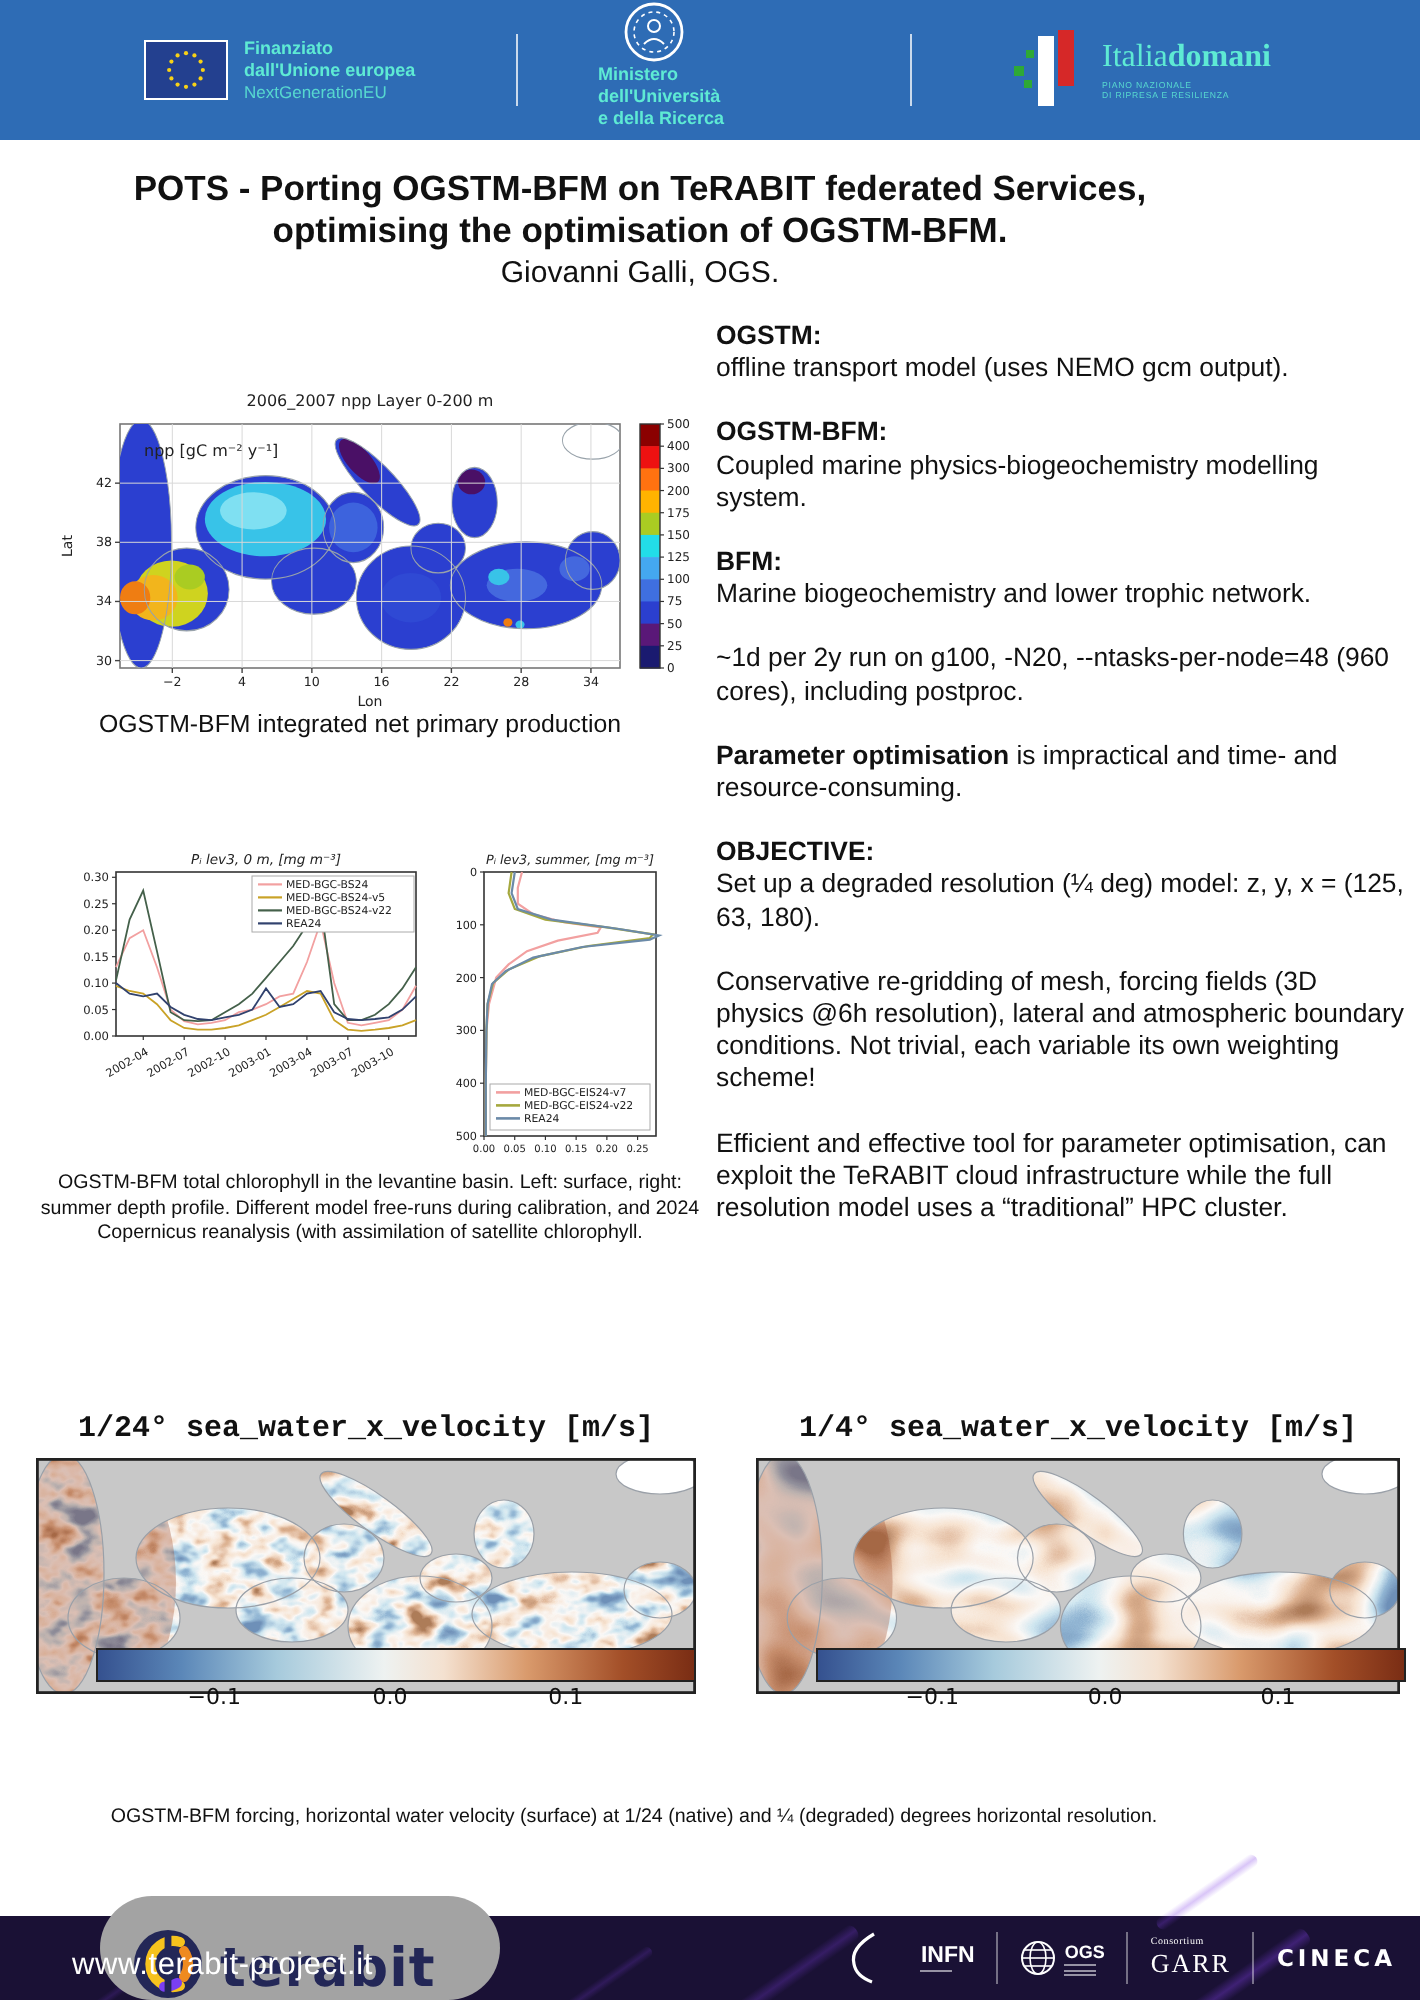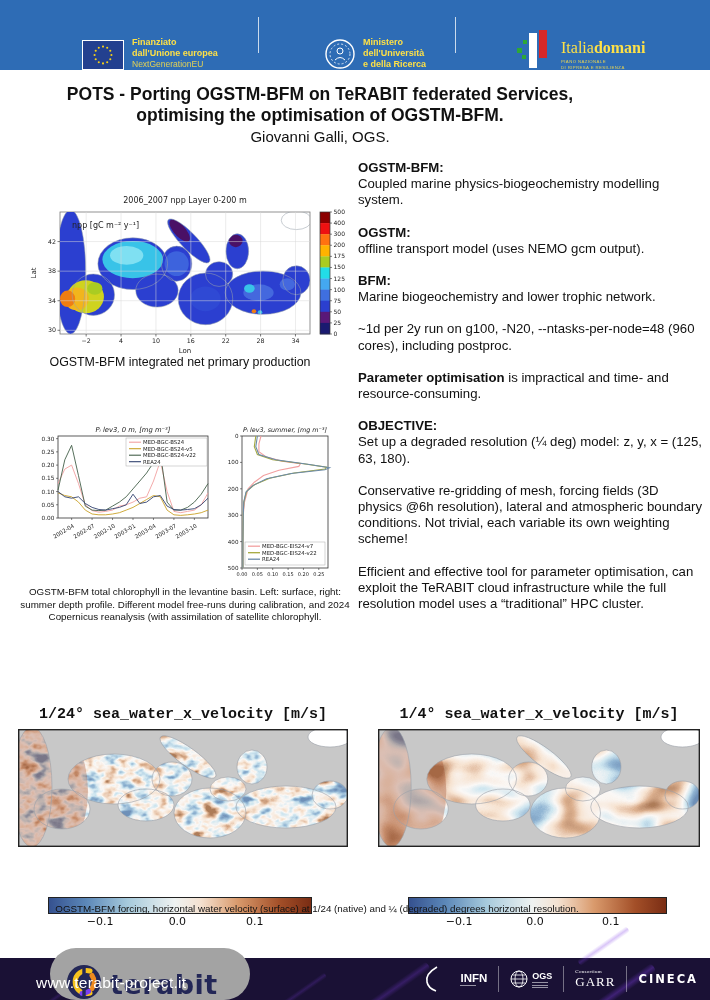--- a/index.html
+++ b/index.html
@@ -7,7 +7,7 @@
           font-family:"Liberation Sans",sans-serif;color:#111;}
   
   .topbar{position:absolute;left:0;top:0;width:710px;height:70px;background:#2e6cb5;}
-  .hlogo{position:absolute;top:0;height:70px;display:flex;align-items:flex-end;color:#fde047;margin-left:10px;}
+  .hlogo{position:absolute;top:0;height:70px;display:flex;align-items:center;color:#5eead4;}
   .eu{left:72px;}
   .euflag{width:40px;height:28px;border:1.5px solid #fff;background:#23408f;margin-right:8px;flex:none;}
   .eutxt{font-size:9px;line-height:11px;font-weight:bold;}

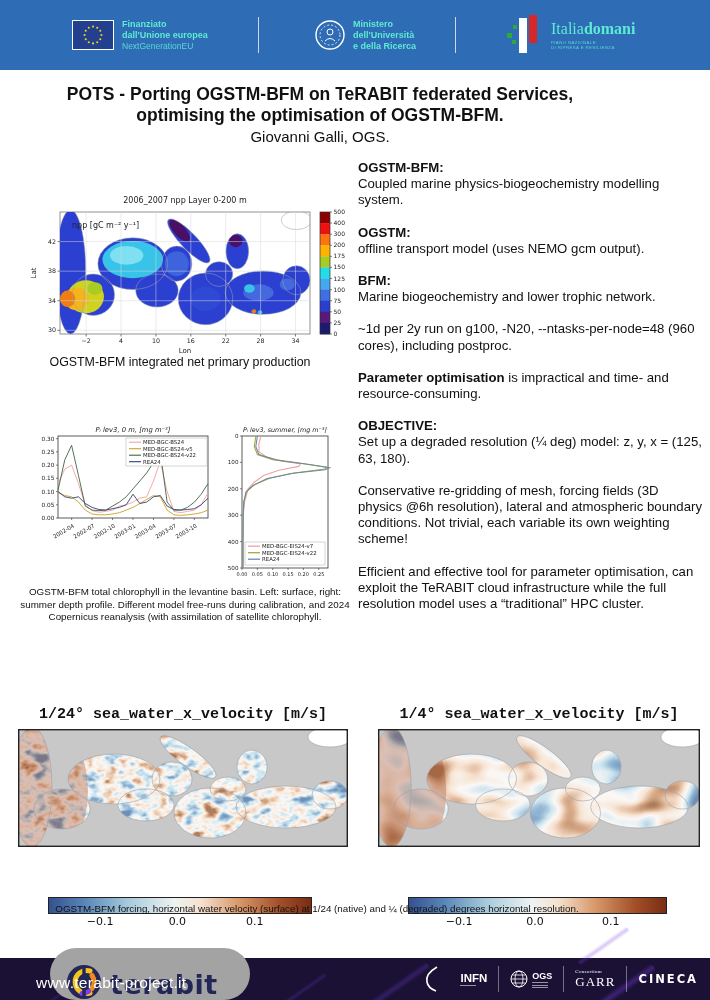--- a/index.html
+++ b/index.html
@@ -13,7 +13,7 @@
   .eutxt{font-size:9px;line-height:11px;font-weight:bold;}
   .eutxt .ngeu{font-weight:normal;opacity:.85;font-size:8.5px;}
   .vsep{position:absolute;top:17px;width:1px;height:36px;background:rgba(255,255,255,.75);}
-  .min{left:314px;}
+  .min{left:292px;flex-direction:column;}
   .mintxt{font-size:9px;line-height:11px;font-weight:bold;margin-left:7px;}
   .ita{left:505px;}
   .itamark{position:relative;width:38px;height:40px;flex:none;margin-right:8px;}

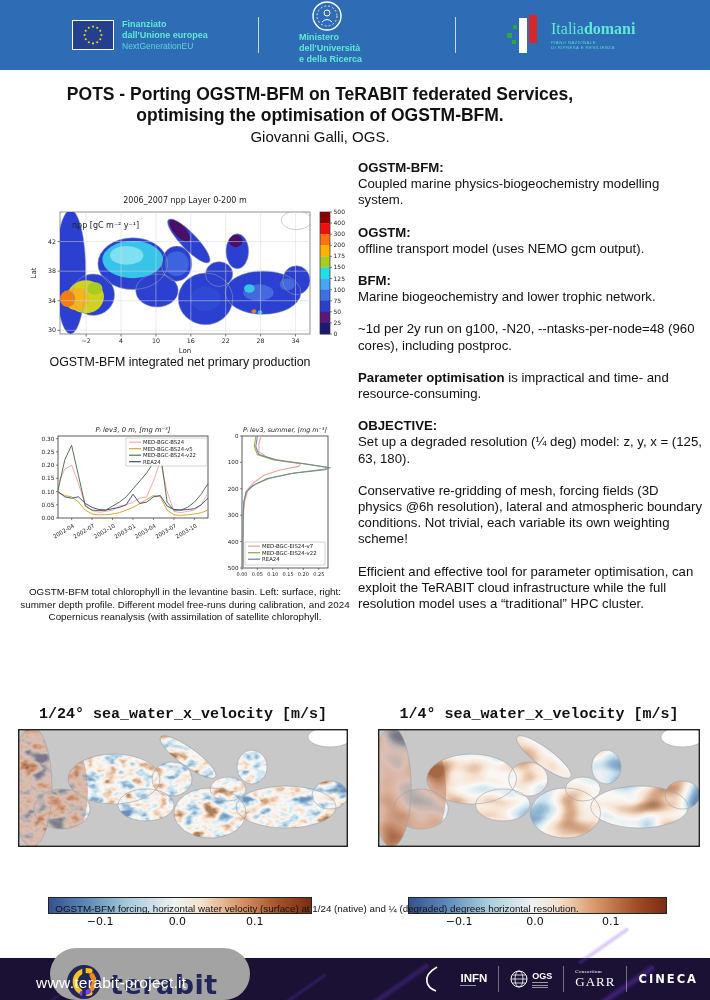--- a/index.html
+++ b/index.html
@@ -387,10 +387,10 @@
   <div class="figcap2">OGSTM-BFM total chlorophyll in the levantine basin. Left: surface, right: summer depth profile. Different model free-runs during calibration, and 2024 Copernicus reanalysis (with assimilation of satellite chlorophyll.</div>
 
   <section class="col-right">
+    <p><span class="head">OGSTM:</span><br>
+       <span>offline transport model (uses NEMO gcm output).</span></p>
     <p><span class="head">OGSTM-BFM:</span><br>
        <span>Coupled marine physics-biogeochemistry modelling system.</span></p>
-    <p><span class="head">OGSTM:</span><br>
-       <span>offline transport model (uses NEMO gcm output).</span></p>
     <p><span class="head">BFM:</span><br>
        <span>Marine biogeochemistry and lower trophic network.</span></p>
     <p><span>~1d per 2y run on g100, -N20, --ntasks-per-node=48 (960 cores), including postproc.</span></p>

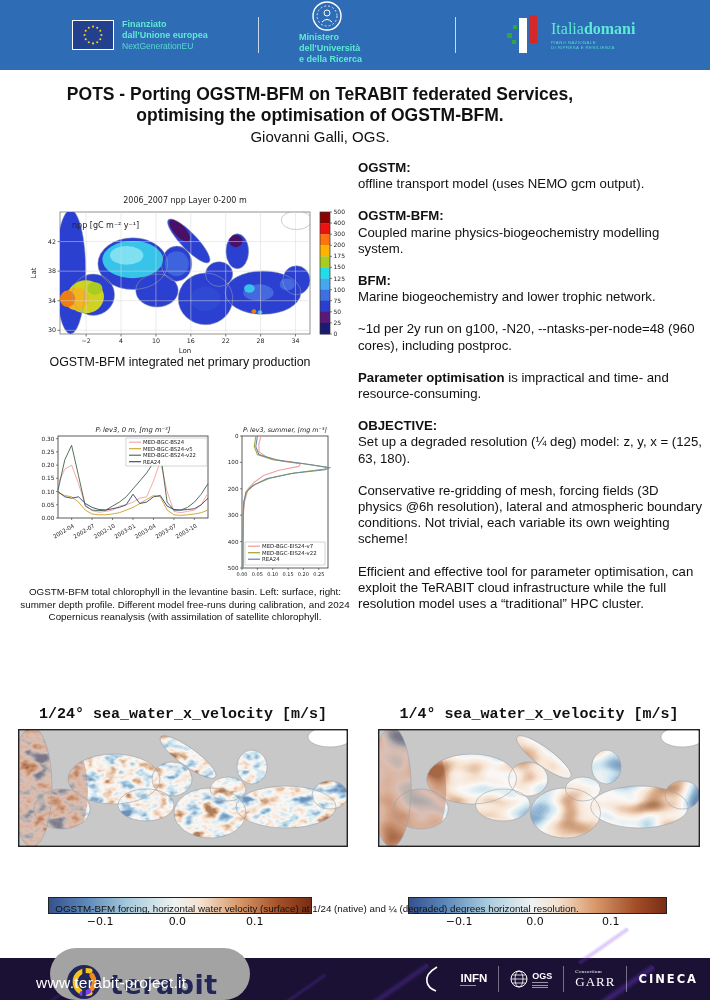--- a/index.html
+++ b/index.html
@@ -48,9 +48,9 @@
   #velt-l{left:18px;width:330px;} #velt-r{left:378px;width:322px;}
   .velmap{position:absolute;top:729px;height:118px;}
   #velmap-l{left:18px;width:330px;} #velmap-r{left:378px;width:322px;}
-  .vcbar{position:absolute;top:897px;height:15px;border:1px solid #222;
+  .vcbar{position:absolute;top:824px;height:15px;border:1px solid #222;
          background:linear-gradient(to right,#35518f 0%,#5b87b8 14%,#a6cadc 30%,#eef2f1 48%,
-                    #f4e1d0 58%,#d99a6c 72%,#a34f28 88%,#7a2d14 100%);}
+                    #f4e1d0 58%,#d99a6c 72%,#a34f28 88%,#7a2d14 100%);padding-left:36px;}
   #vcbar-l{left:48px;width:262px;} #vcbar-r{left:408px;width:257px;}
   .vtick{position:absolute;top:17px;transform:translateX(-50%);font-size:11px;
          font-family:"DejaVu Sans",sans-serif;color:#111;}

